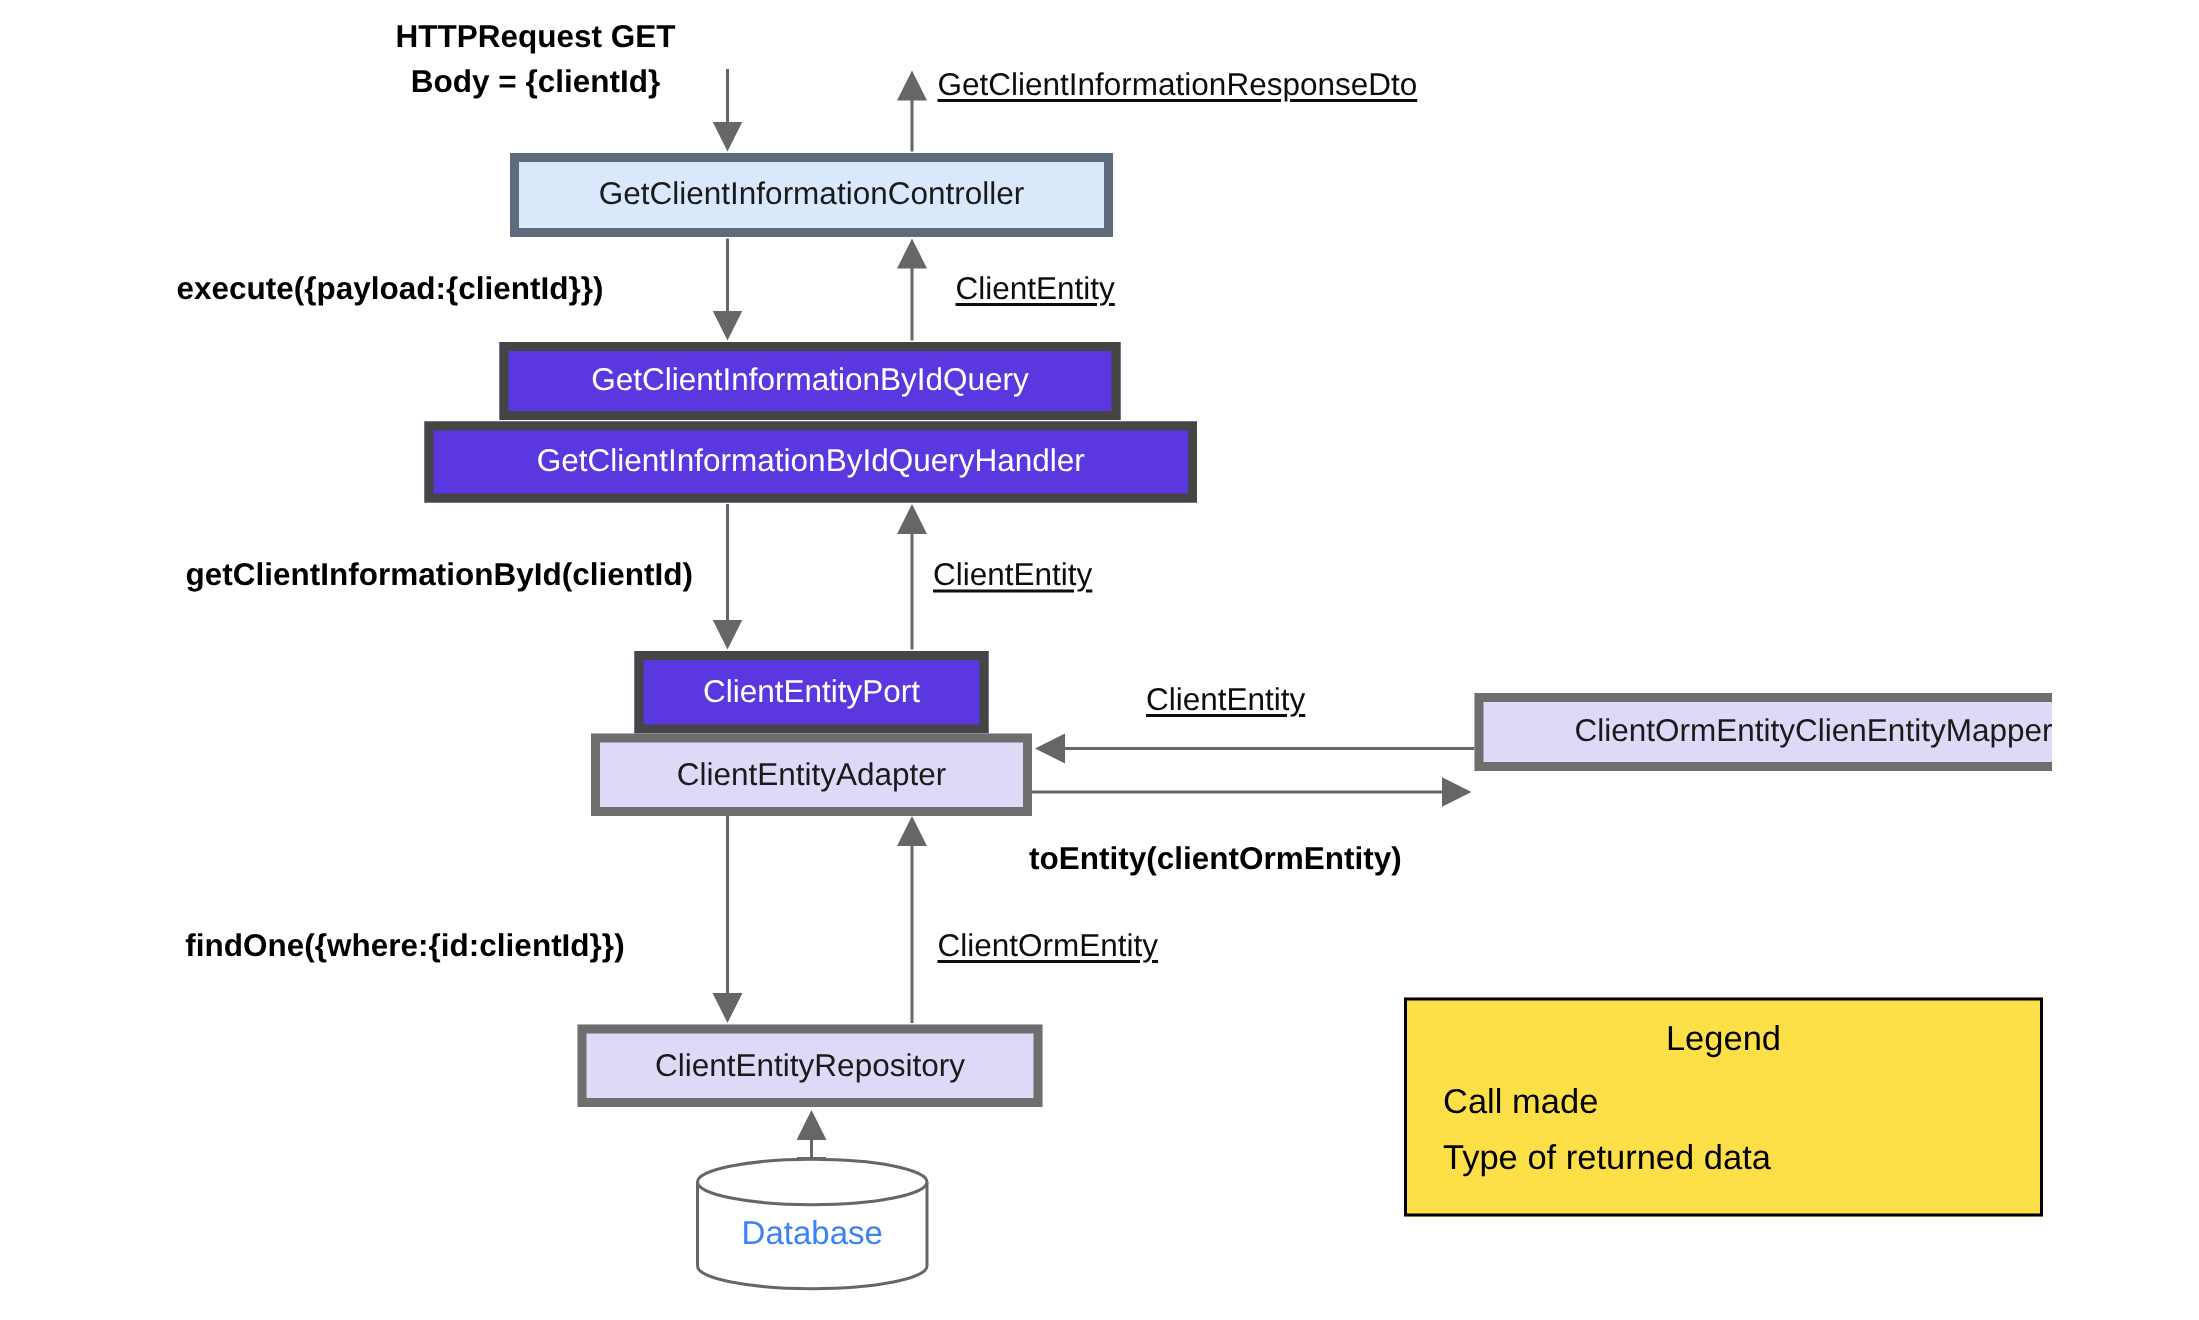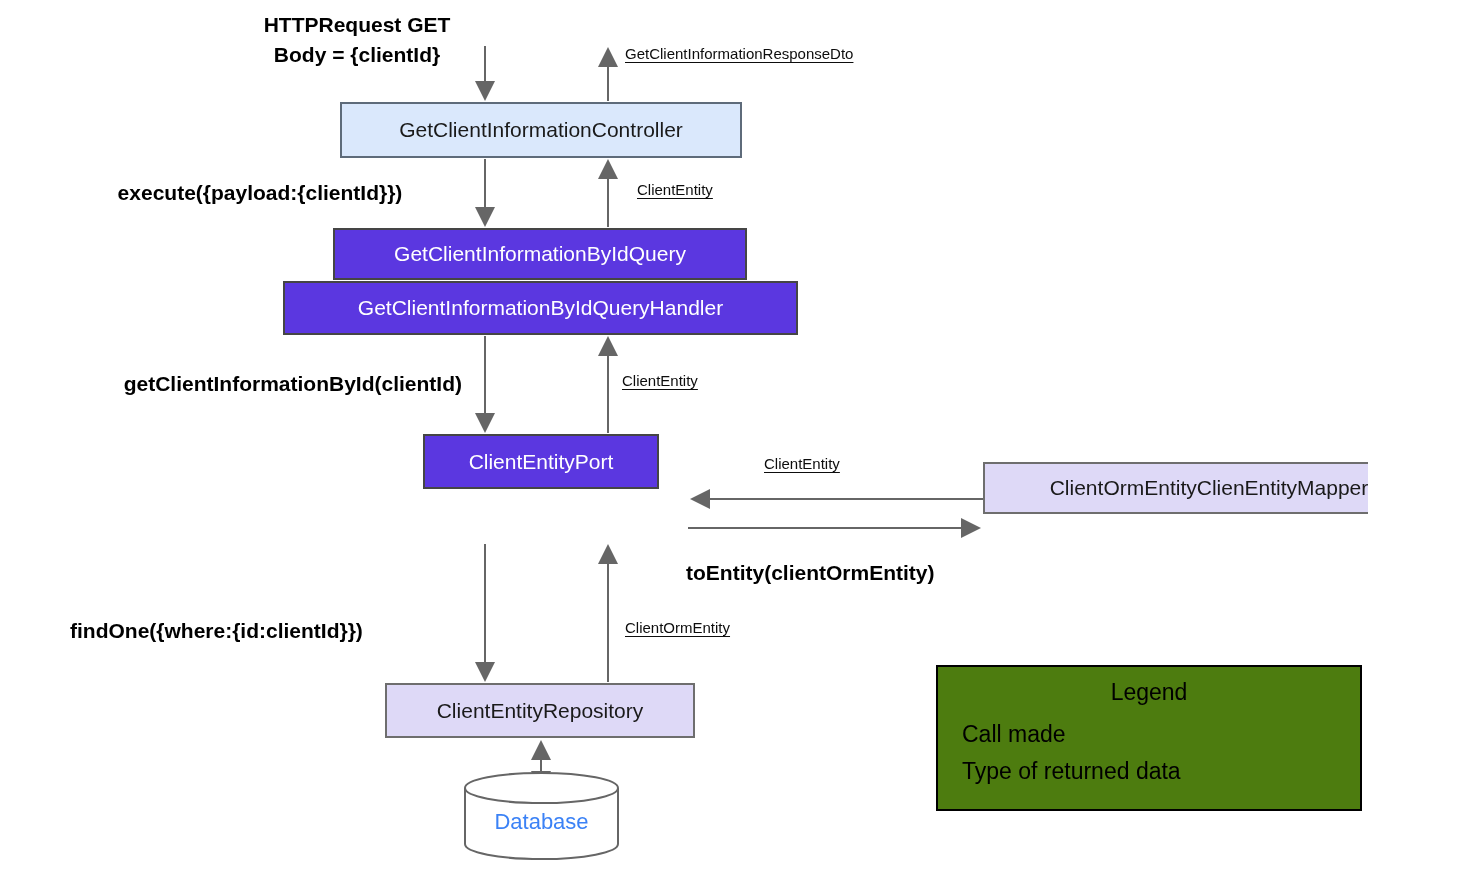--- a/index.html
+++ b/index.html
@@ -27,7 +27,7 @@
     white-space:nowrap;
   }
   .ret{
-    position:absolute;font-size:15px;color:#0d0d0d;text-decoration:underline;
+    position:absolute;font-size:21px;color:#0d0d0d;text-decoration:underline;
     text-underline-offset:3px;white-space:nowrap;
   }
   .http-label{

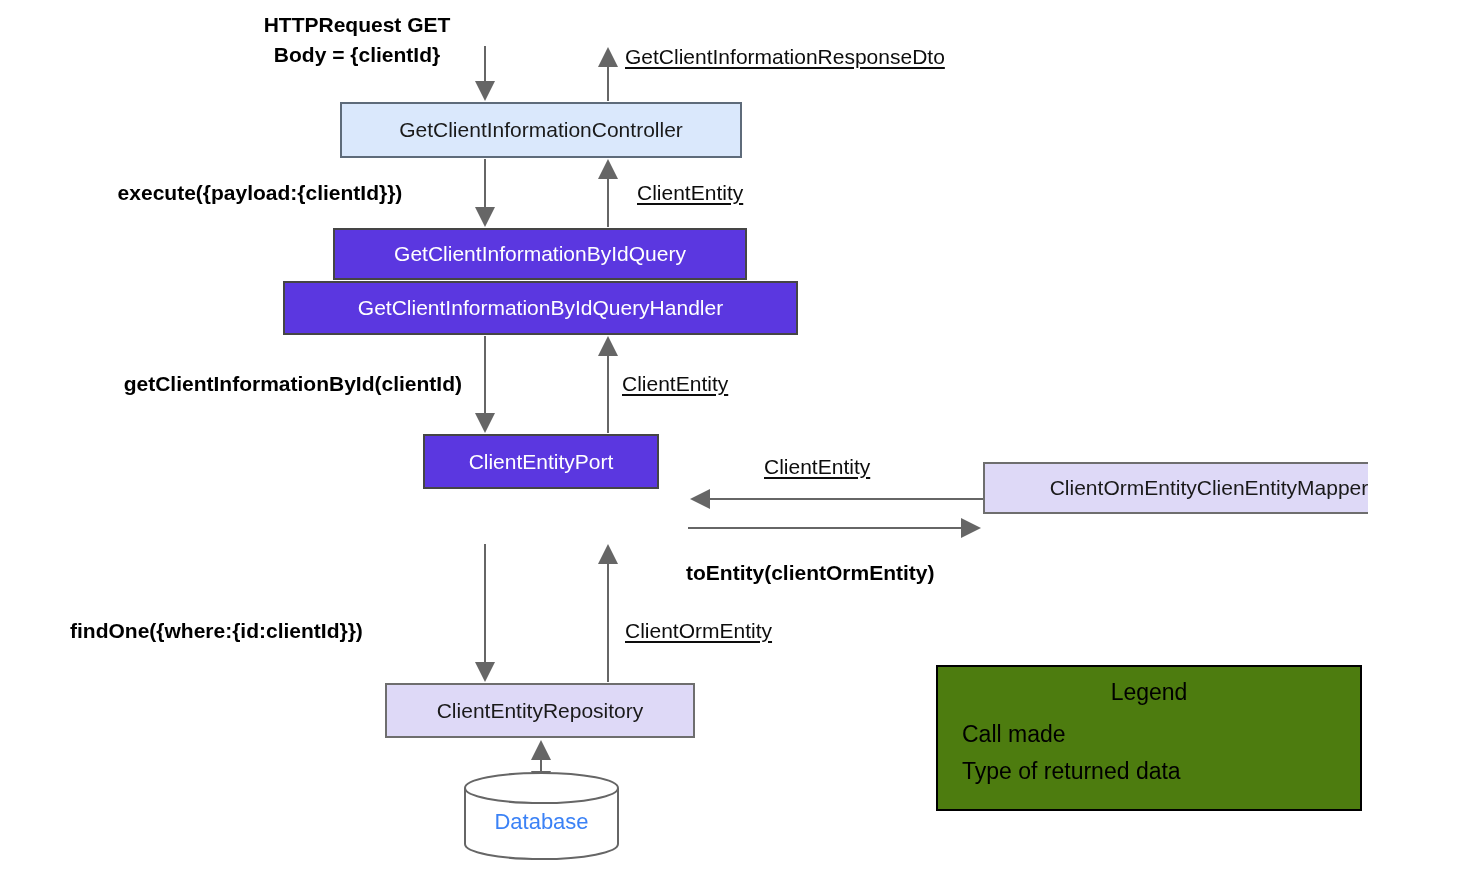--- a/index.html
+++ b/index.html
@@ -16,7 +16,7 @@
   .node{
     position:absolute;display:flex;align-items:center;justify-content:center;
     font-size:21px;color:#1a1a1a;background:#fff;
-    border:2px solid #701a75;box-sizing:border-box;text-align:center;
+    border:6px solid #701a75;box-sizing:border-box;text-align:center;
     white-space:nowrap;
   }
   .node.purple{background:var(--purple);color:#ffffff;border-color:#454545;}

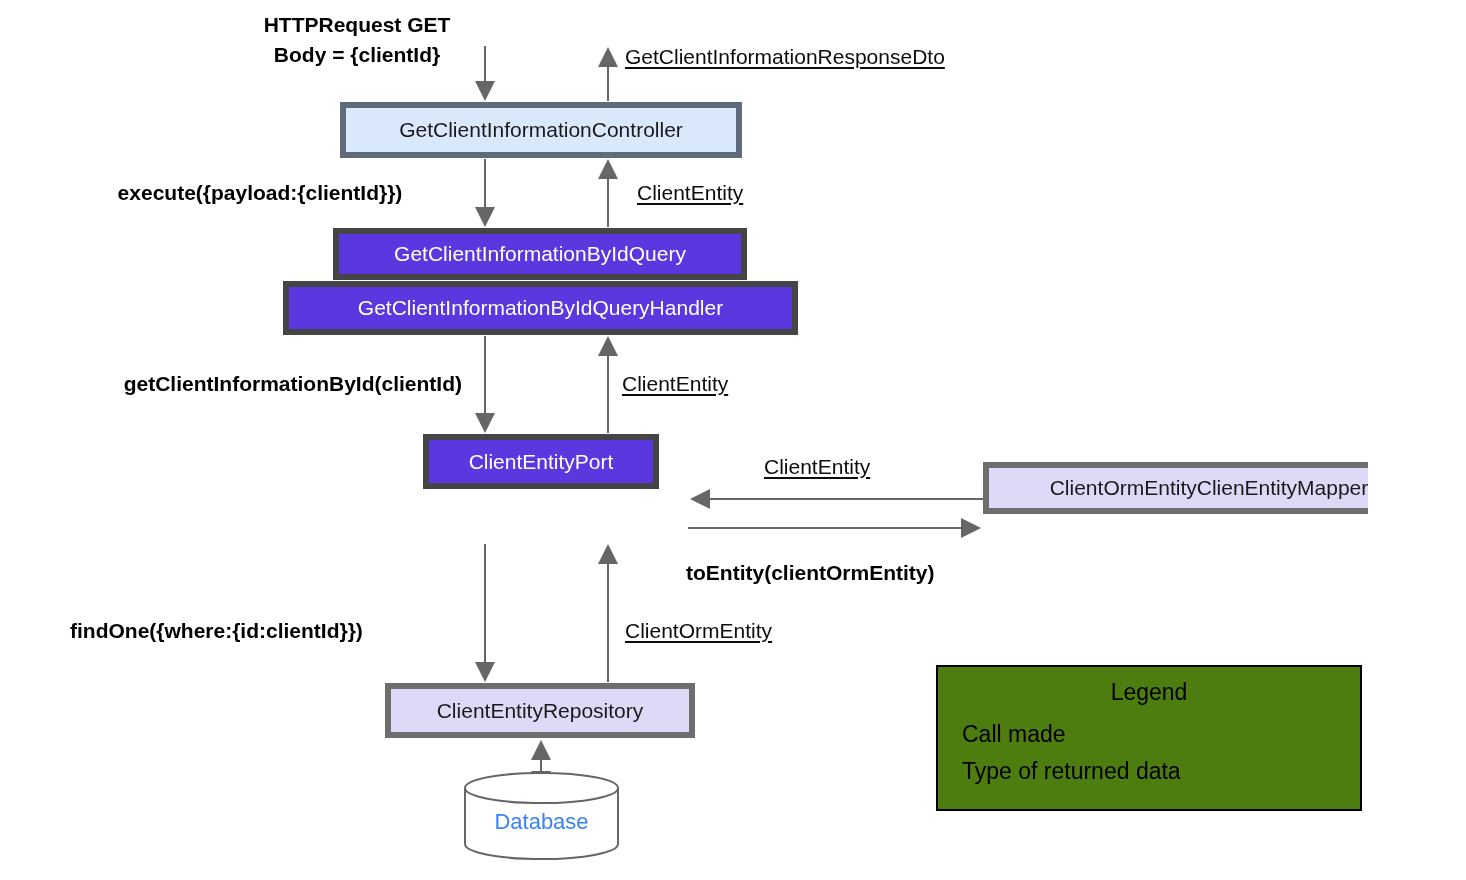--- a/index.html
+++ b/index.html
@@ -101,6 +101,7 @@
   <div class="node purple" style="left:423px;top:434px;width:236px;height:55px;z-index:1;">ClientEntityPort</div>
 
   <div class="node purple" style="left:283px;top:281px;width:515px;height:54px;z-index:2;">GetClientInformationByIdQueryHandler</div>
+  <div class="node lavender" style="left:394px;top:489px;width:294px;height:55px;z-index:2;">ClientEntityAdapter</div>
 
   <div class="node lavender" style="left:983px;top:462px;width:452px;height:52px;">ClientOrmEntityClienEntityMapper</div>
 

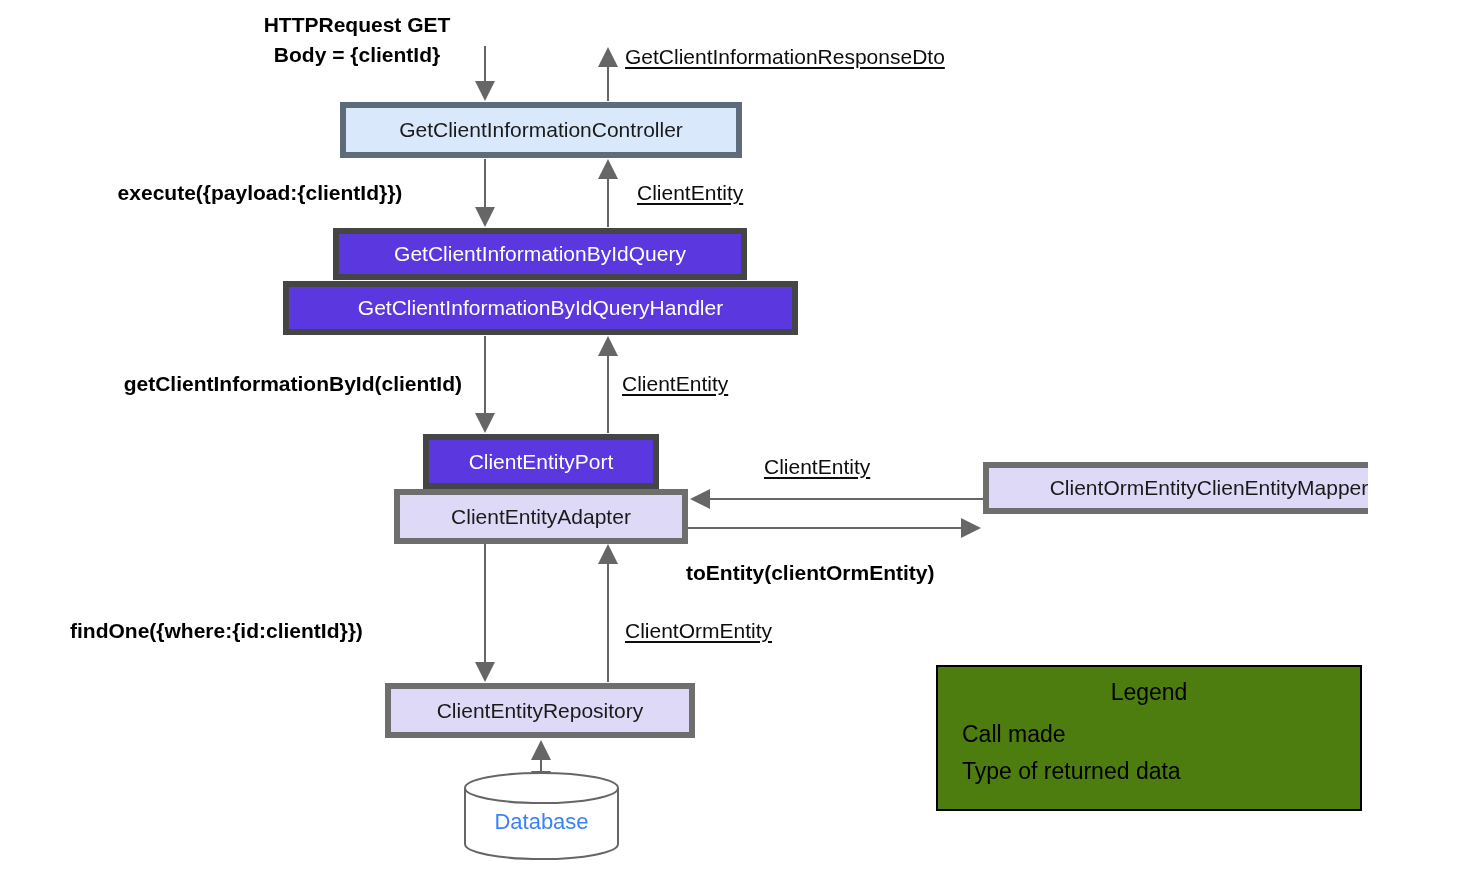--- a/index.html
+++ b/index.html
@@ -93,7 +93,7 @@
   <div class="call" style="left:60px;top:181px;width:400px;text-align:center;">execute({payload:{clientId}})</div>
   <div class="call" style="left:686px;top:561px;">toEntity(clientOrmEntity)</div>
   <div class="call" style="left:22px;top:372px;width:440px;text-align:right;">getClientInformationById(clientId)</div>
-  <div class="call" style="left:70px;top:619px;width:400px;text-align:left;">findOne({where:{id:clientId}})</div>
+  <div class="call" style="left:70px;top:619px;width:400px;text-align:center;">findOne({where:{id:clientId}})</div>
 
   <div class="node blue" style="left:340px;top:102px;width:402px;height:56px;">GetClientInformationController</div>
 

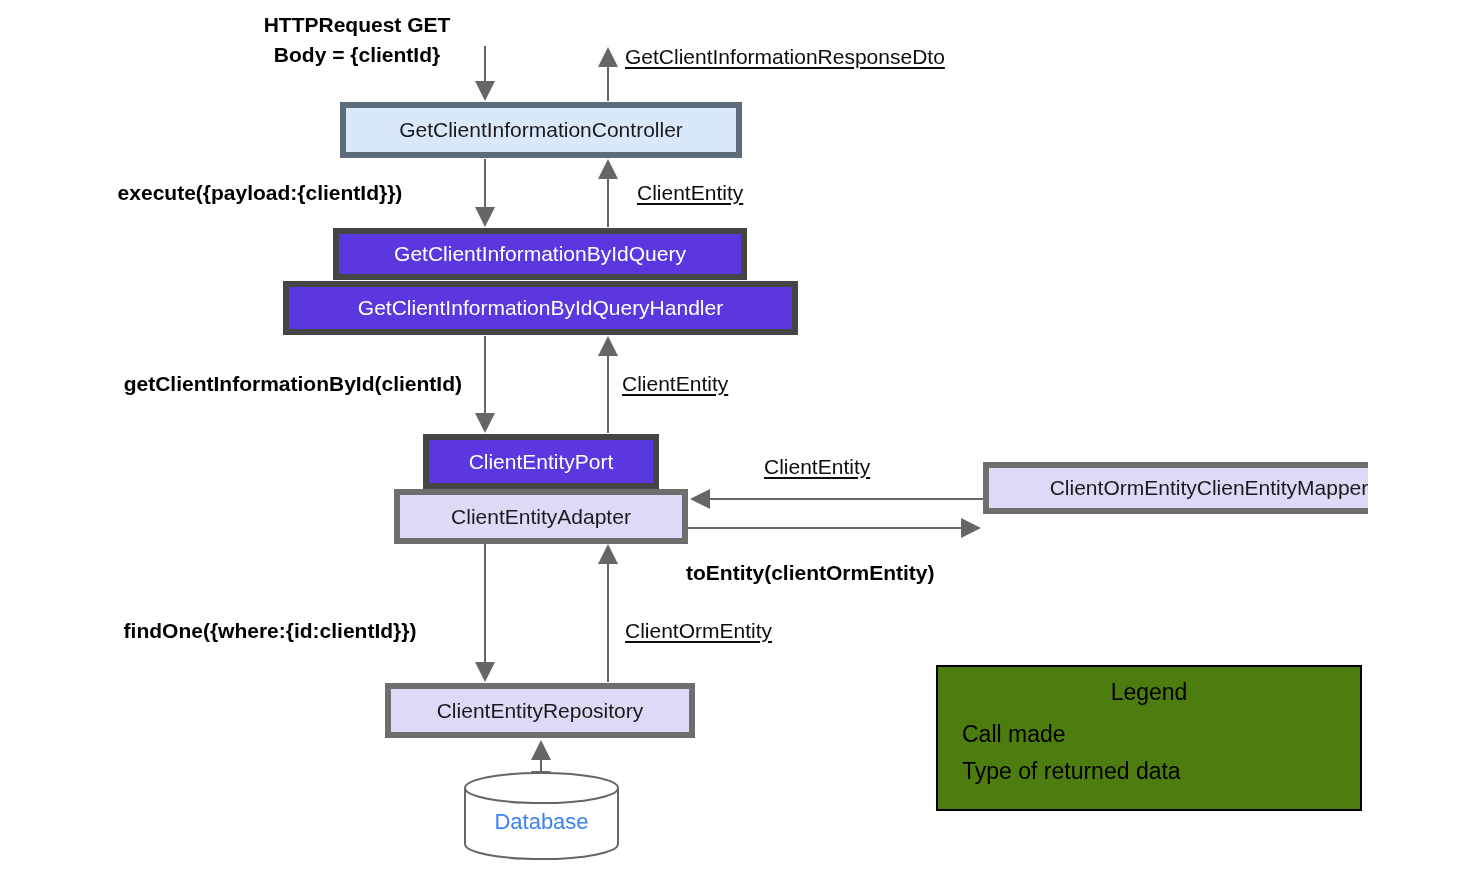--- a/index.html
+++ b/index.html
@@ -43,7 +43,7 @@
   }
   .legend{
     position:absolute;left:936px;top:665px;width:426px;height:146px;
-    border:2px solid #000;box-sizing:border-box;background:#4d7c0f;
+    border:2px solid #000;box-sizing:border-box;background:#fde047;
     padding:12px 24px 0 24px;font-size:23px;color:#000;
   }
   .legend .legend-title{text-align:center;margin-bottom:10px;}

